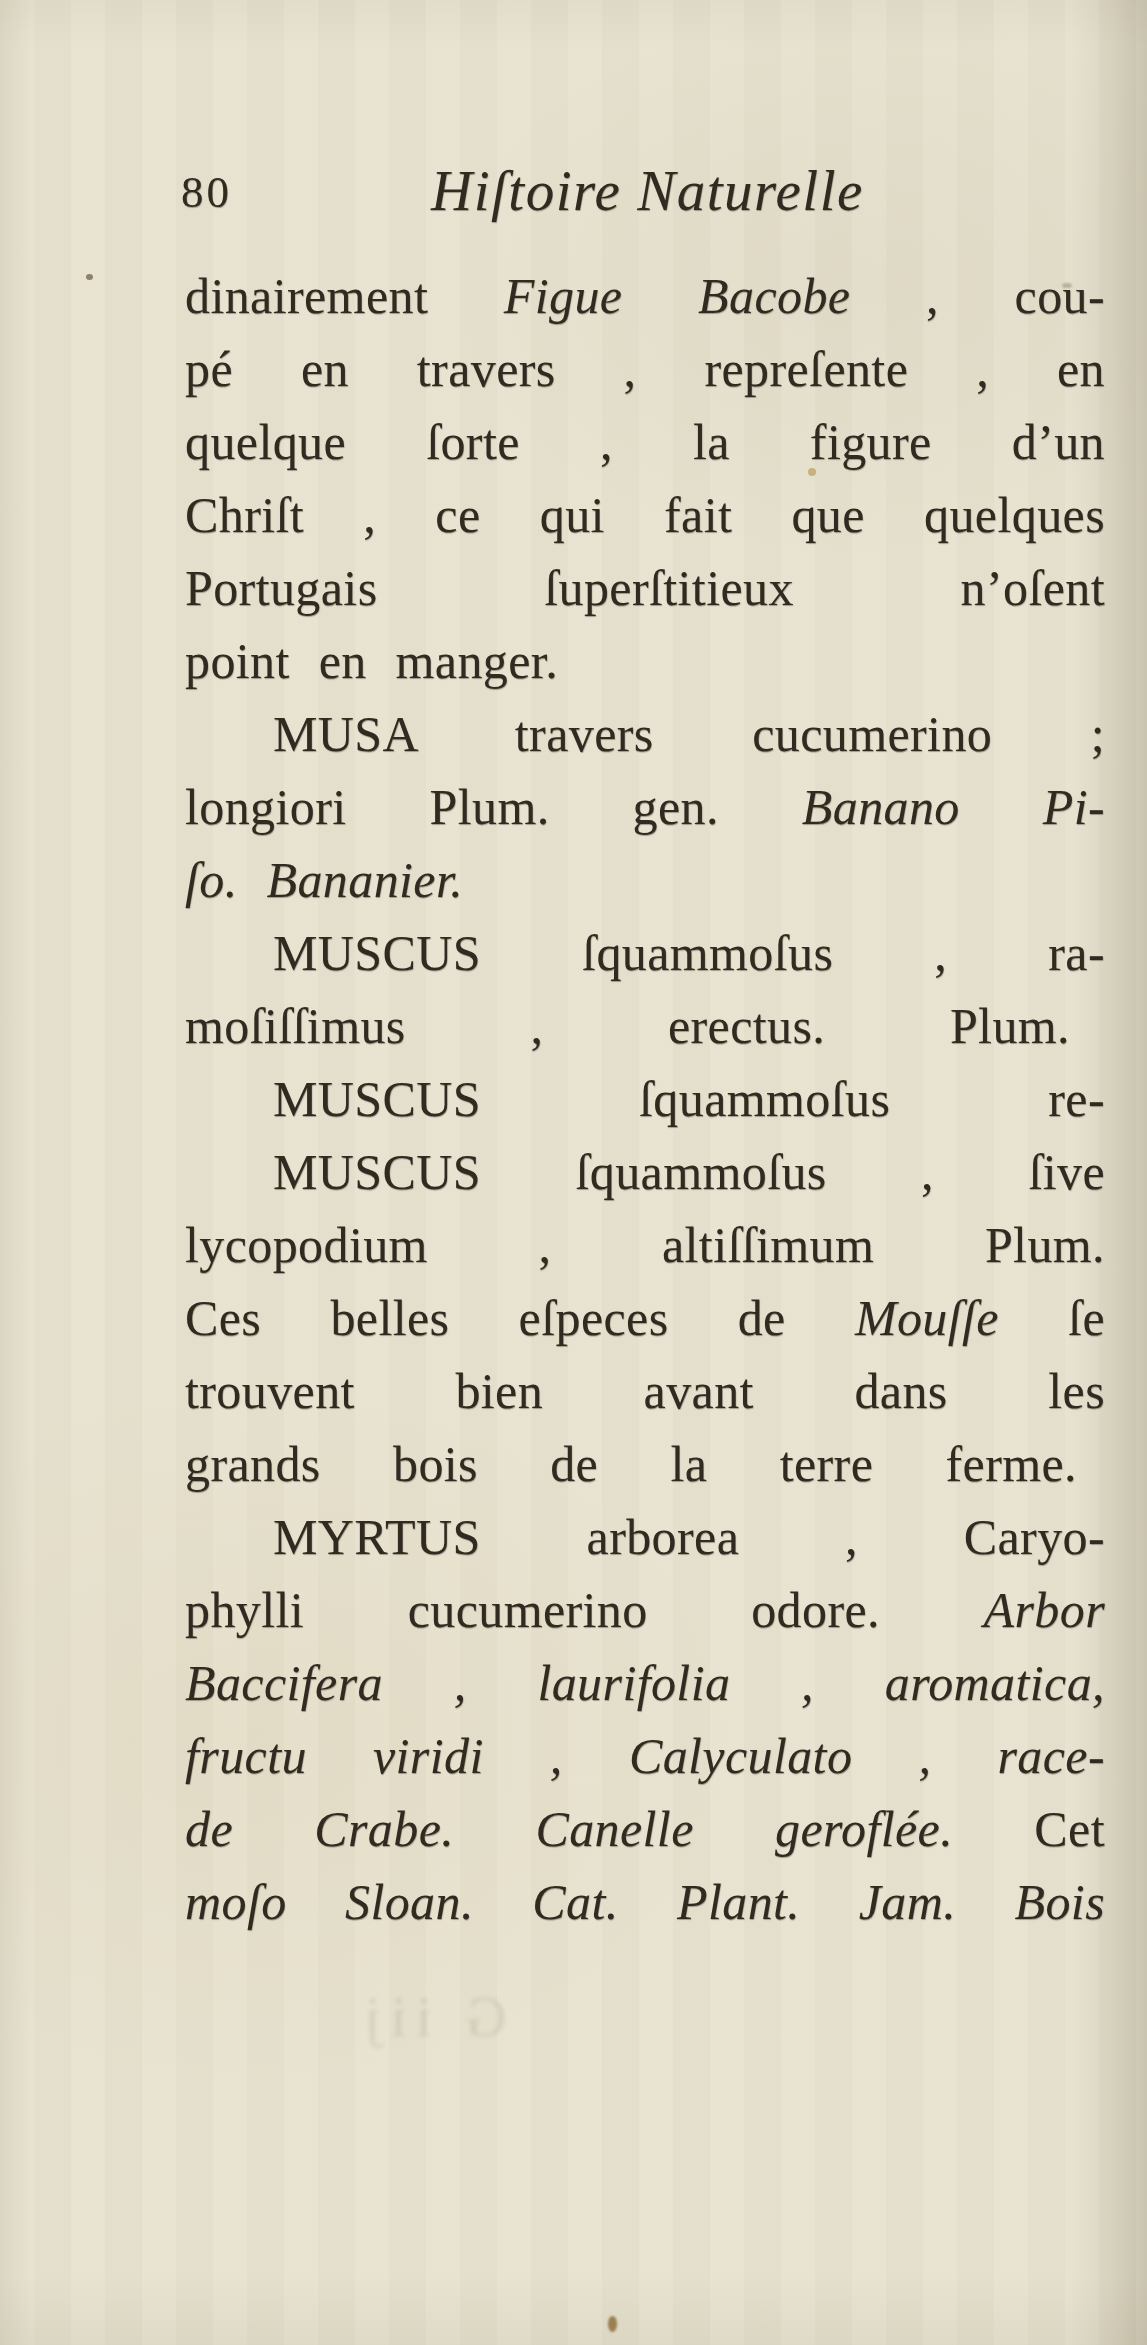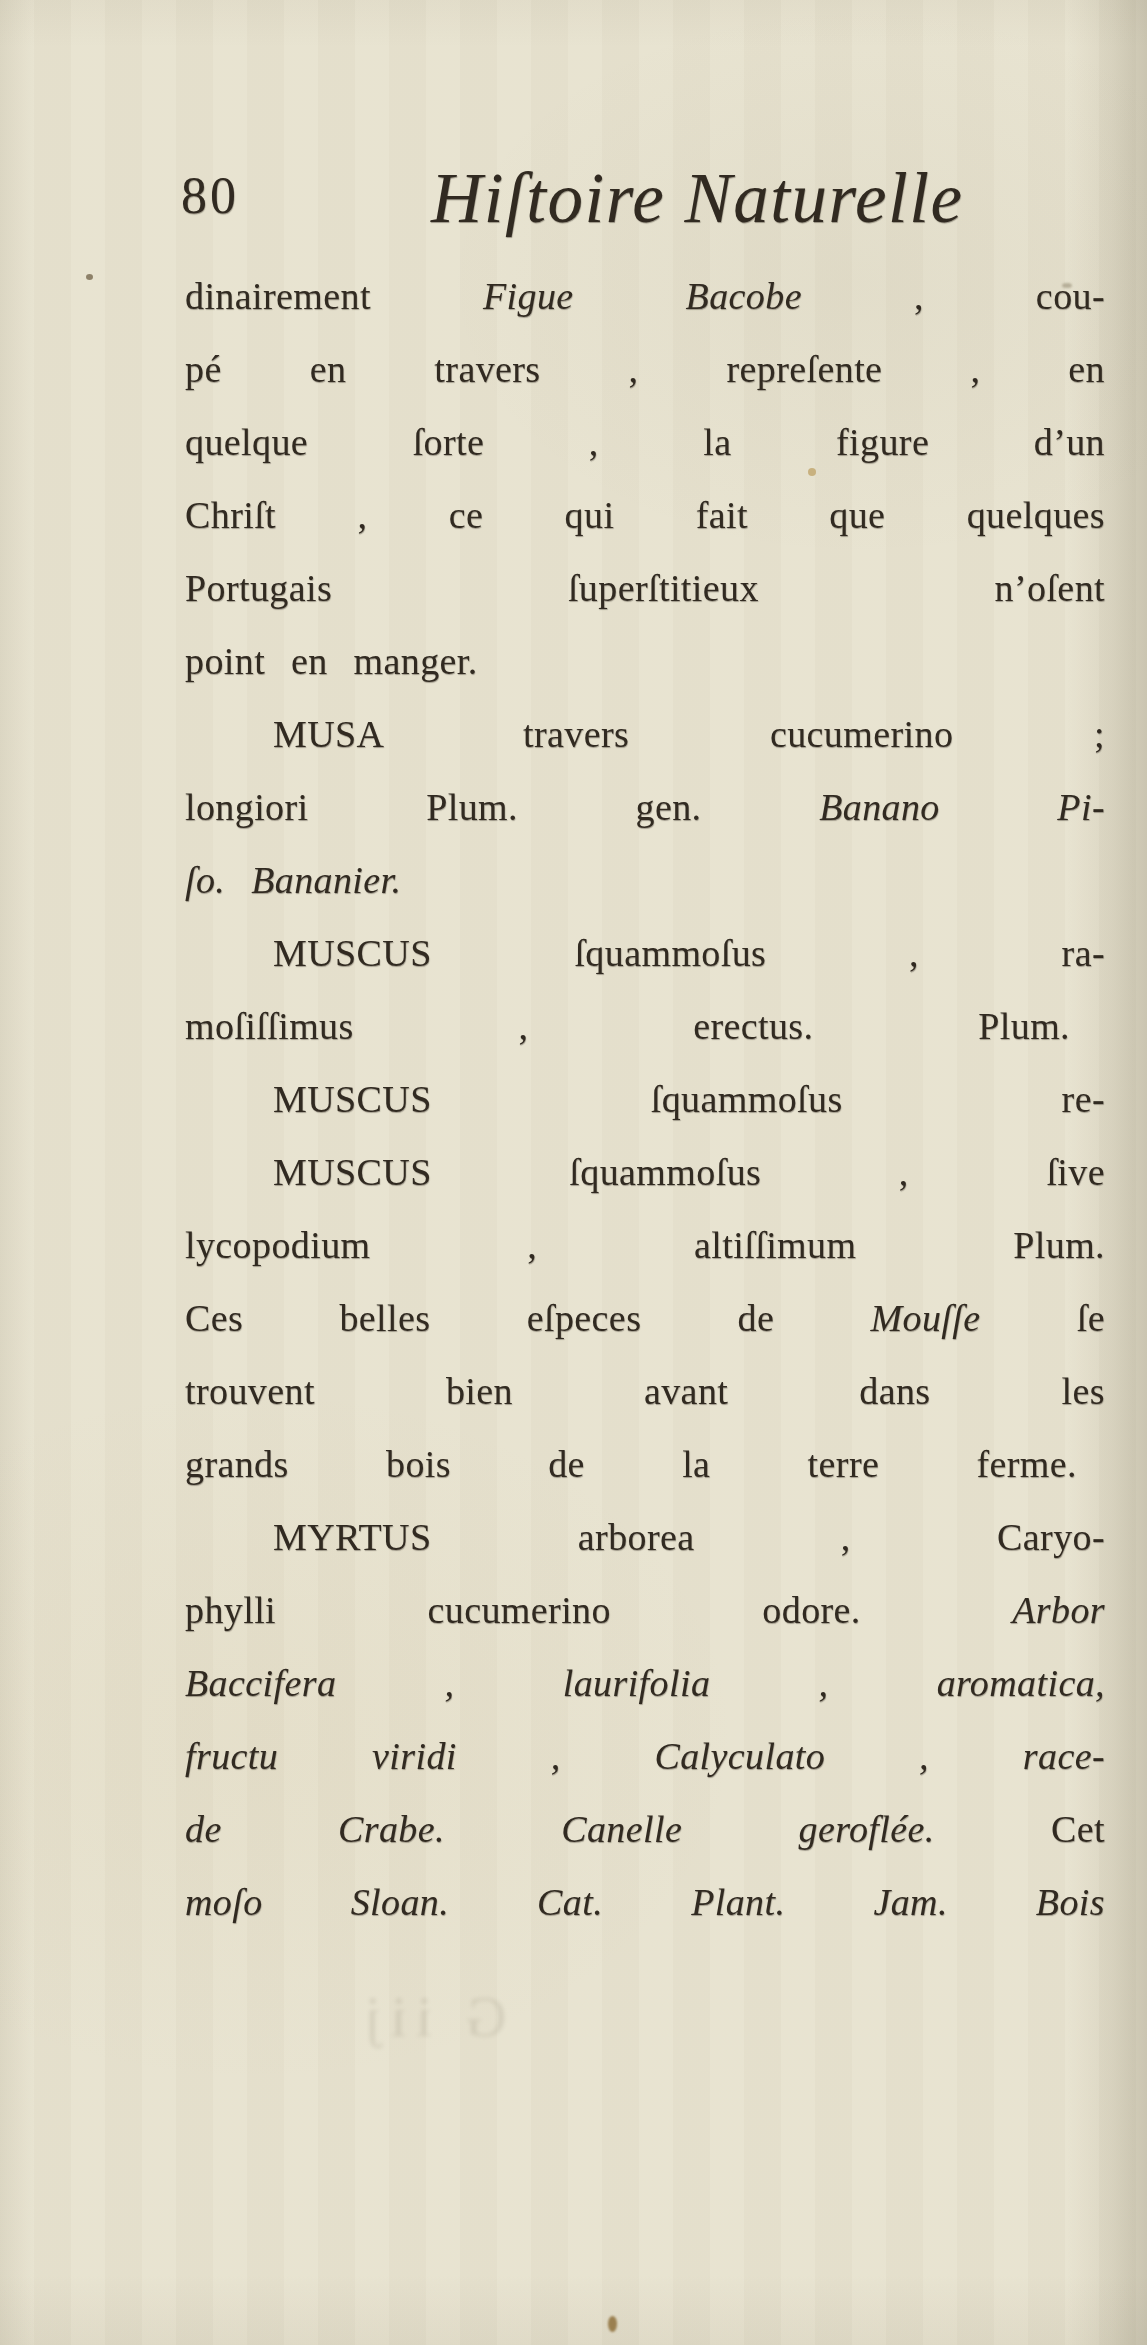--- a/index.html
+++ b/index.html
@@ -34,7 +34,7 @@
   .header { position: relative; height: 92px; margin-bottom: 10px; }
   .page-number {
     position: absolute; left: -4px; top: 8px;
-    font-size: 52px; letter-spacing: 3px;
+    font-size: 45px; letter-spacing: 3px;
     text-shadow: 0.5px 0.5px 0.9px rgba(45,38,28,0.4);
   }
   .running-title {

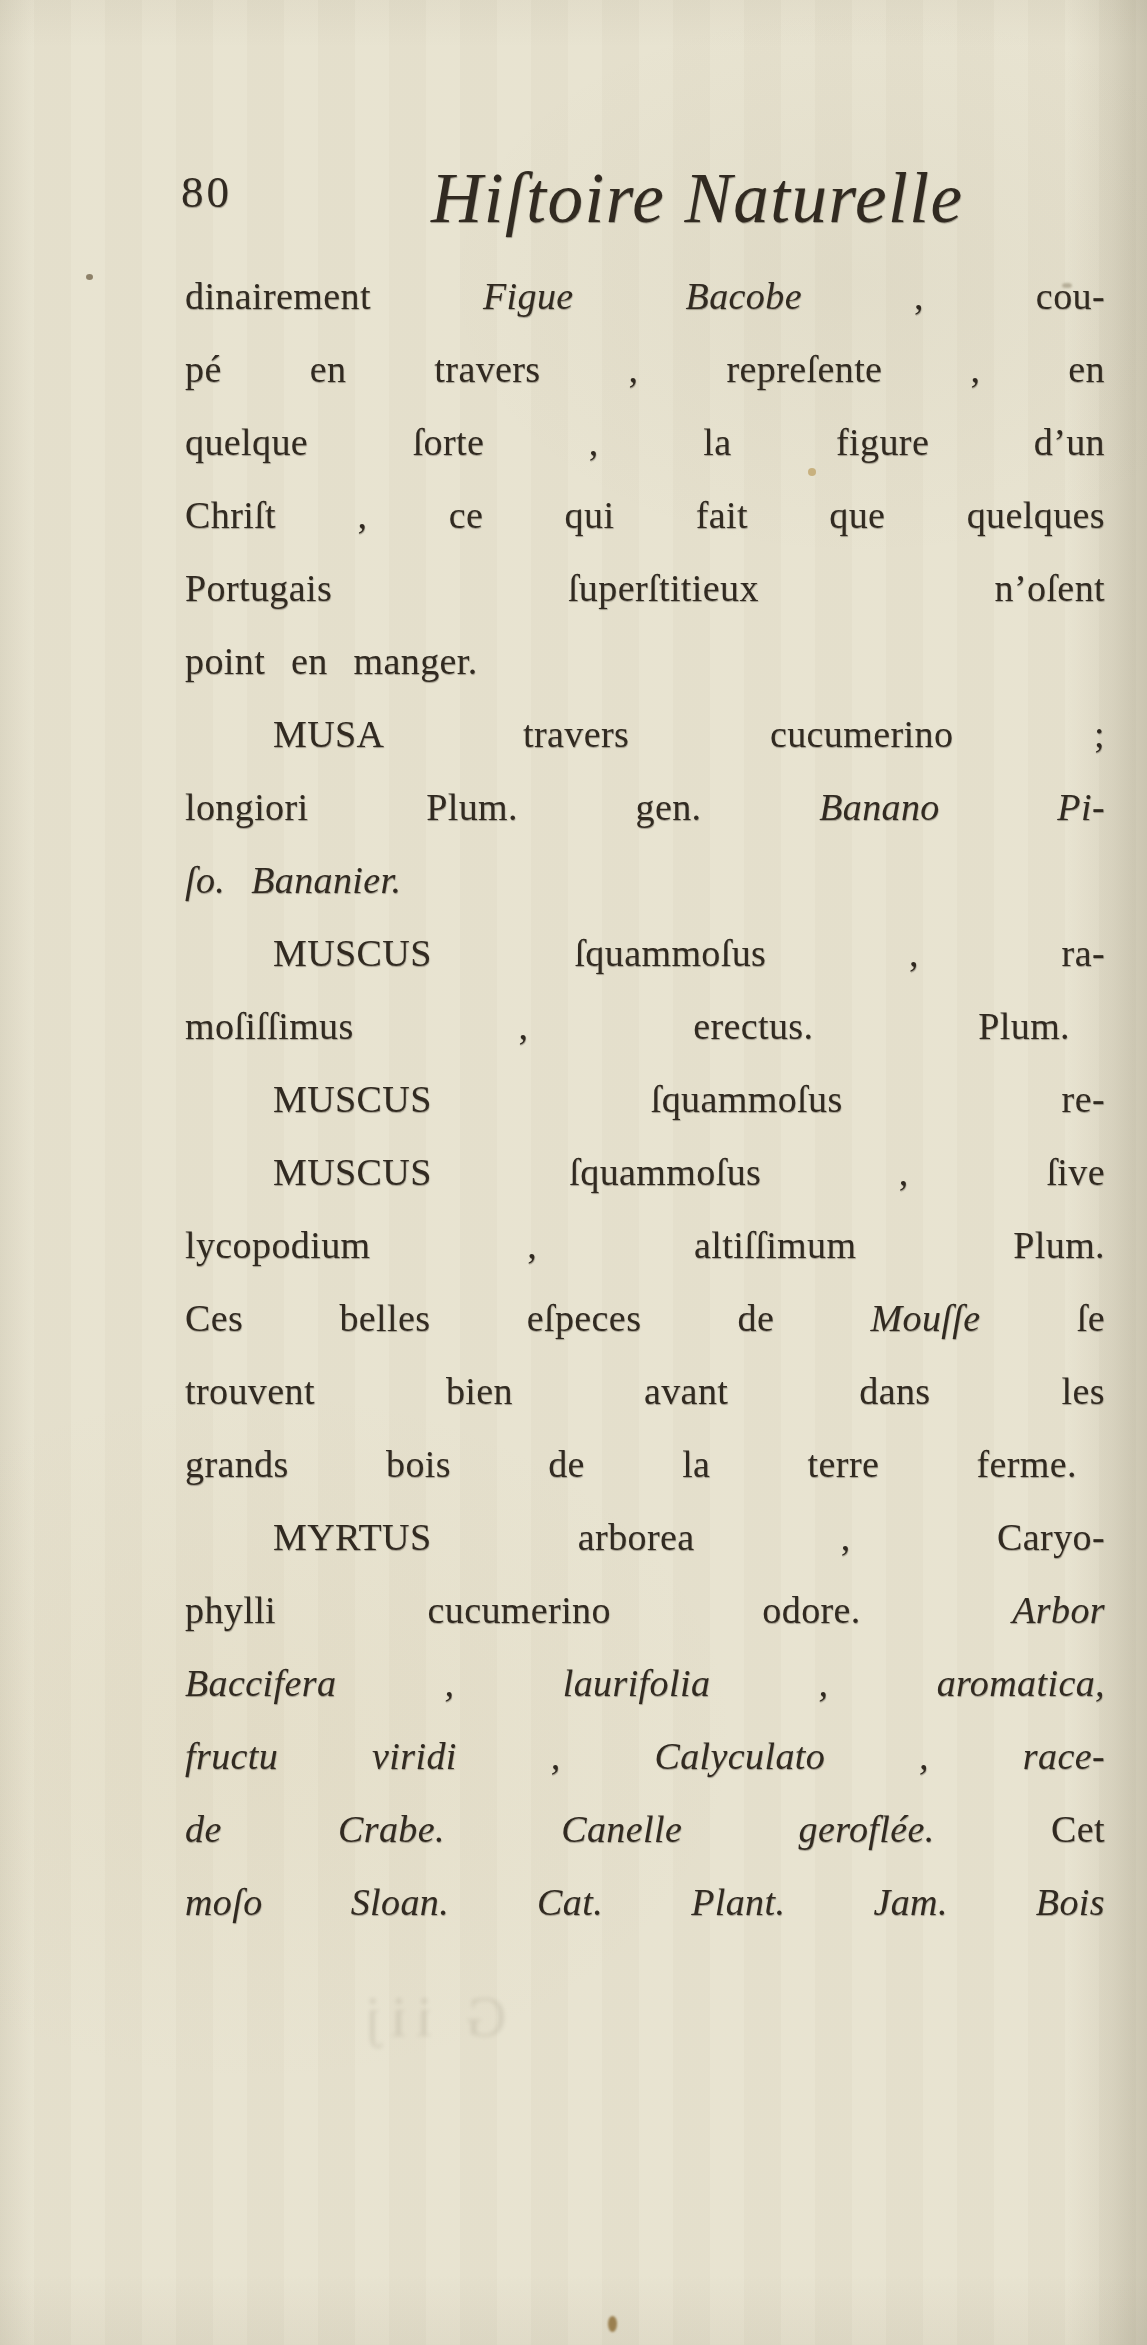--- a/index.html
+++ b/index.html
@@ -39,7 +39,7 @@
   }
   .running-title {
     position: absolute; left: 246px; top: 0;
-    font-style: italic; font-size: 71px; letter-spacing: 1.5px;
+    font-style: italic; font-size: 57px; letter-spacing: 1.5px;
     text-shadow: 0.5px 0.5px 0.9px rgba(45,38,28,0.4);
   }
   .line {

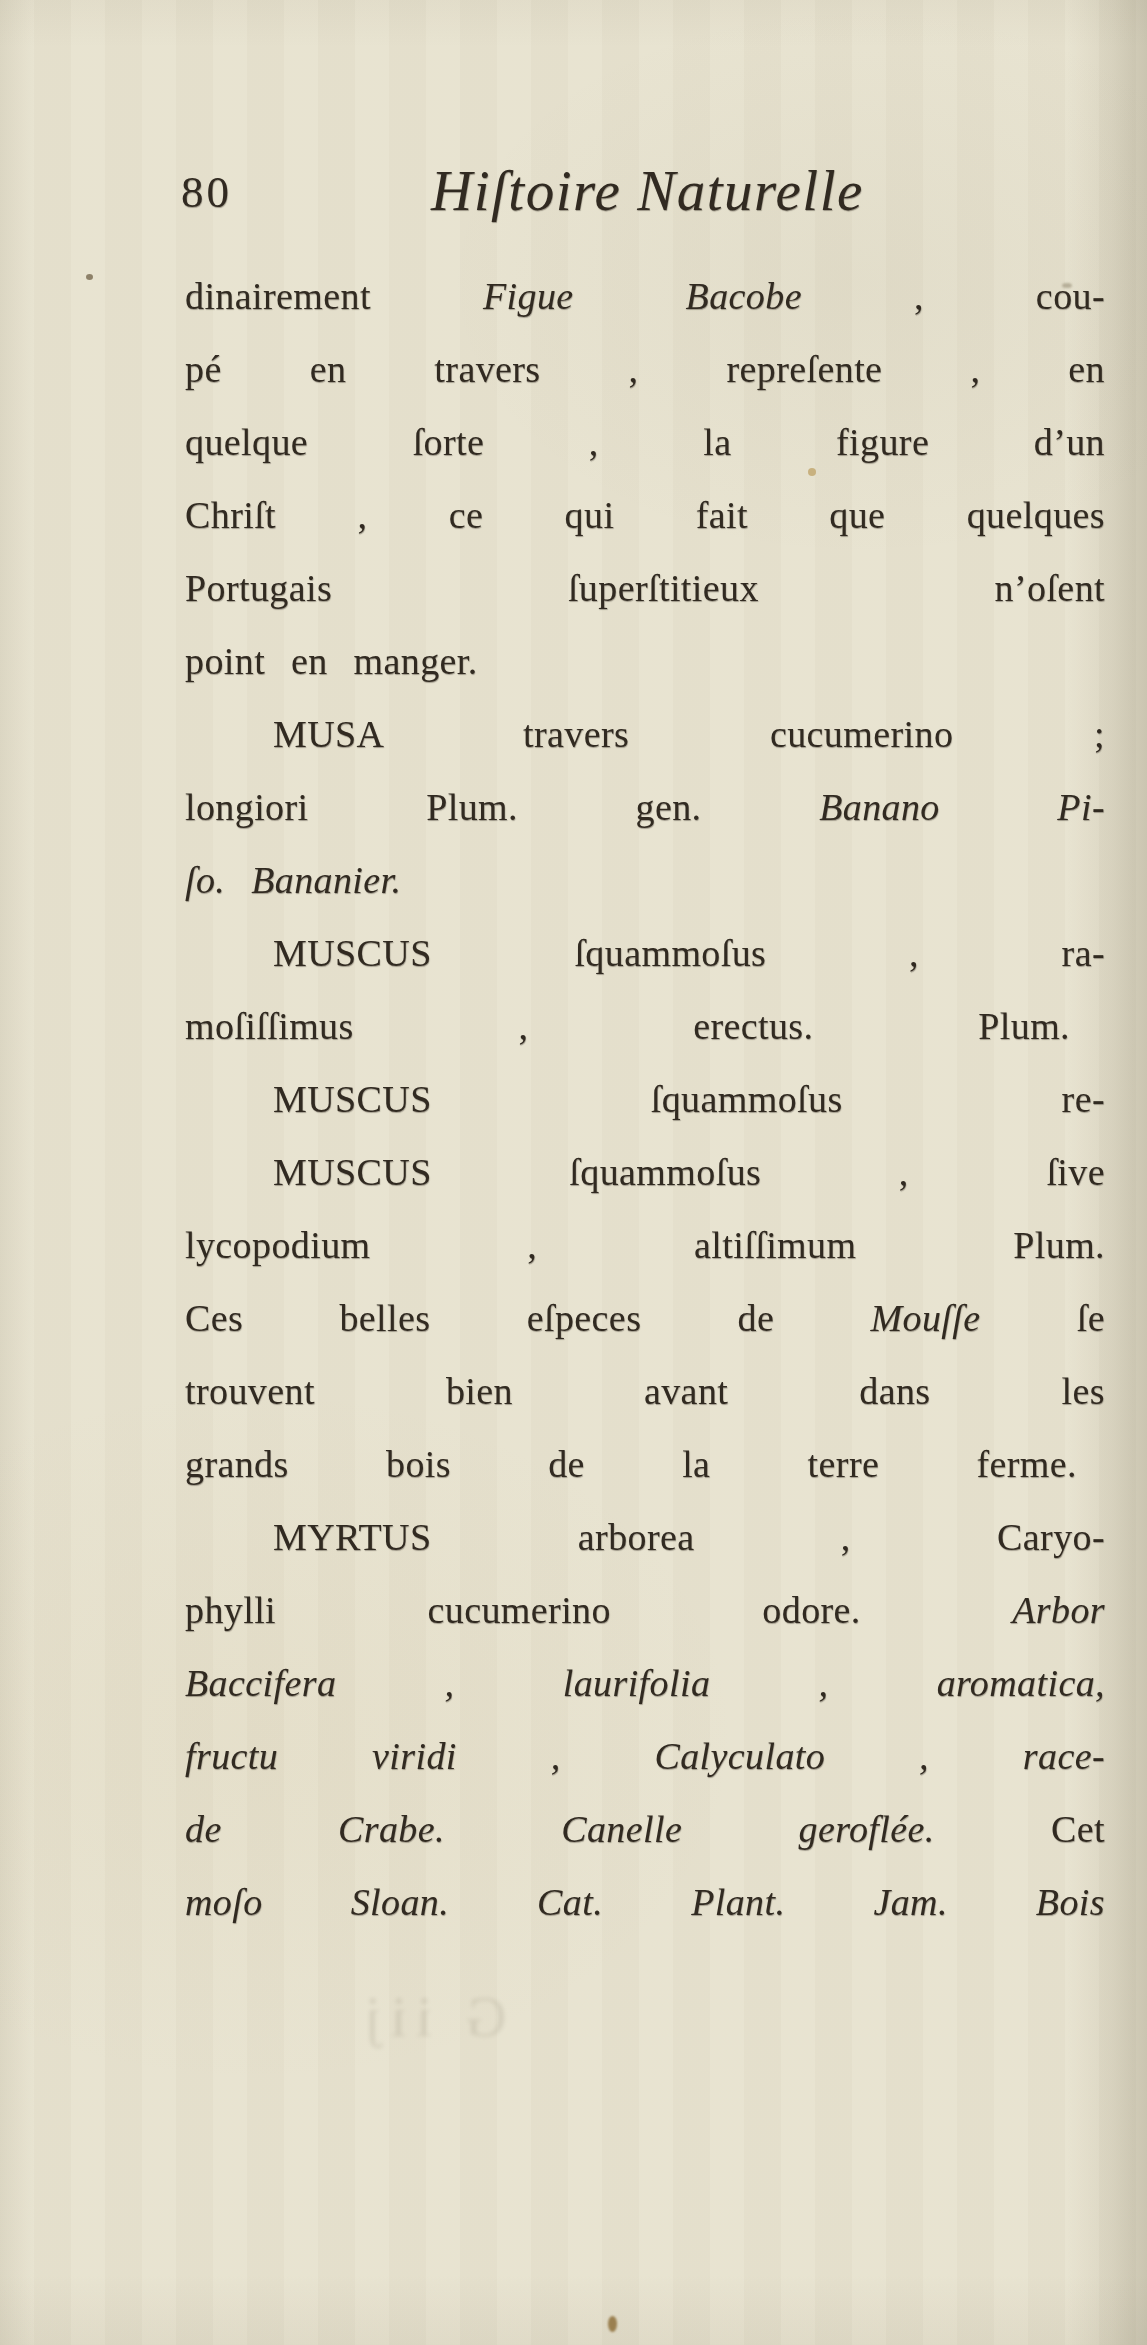--- a/index.html
+++ b/index.html
@@ -45,7 +45,7 @@
   .line {
     height: 73px;
     line-height: 73px;
-    font-size: 38px;
+    font-size: 50px;
     letter-spacing: 0.4px;
     word-spacing: 3px;
     white-space: normal;

